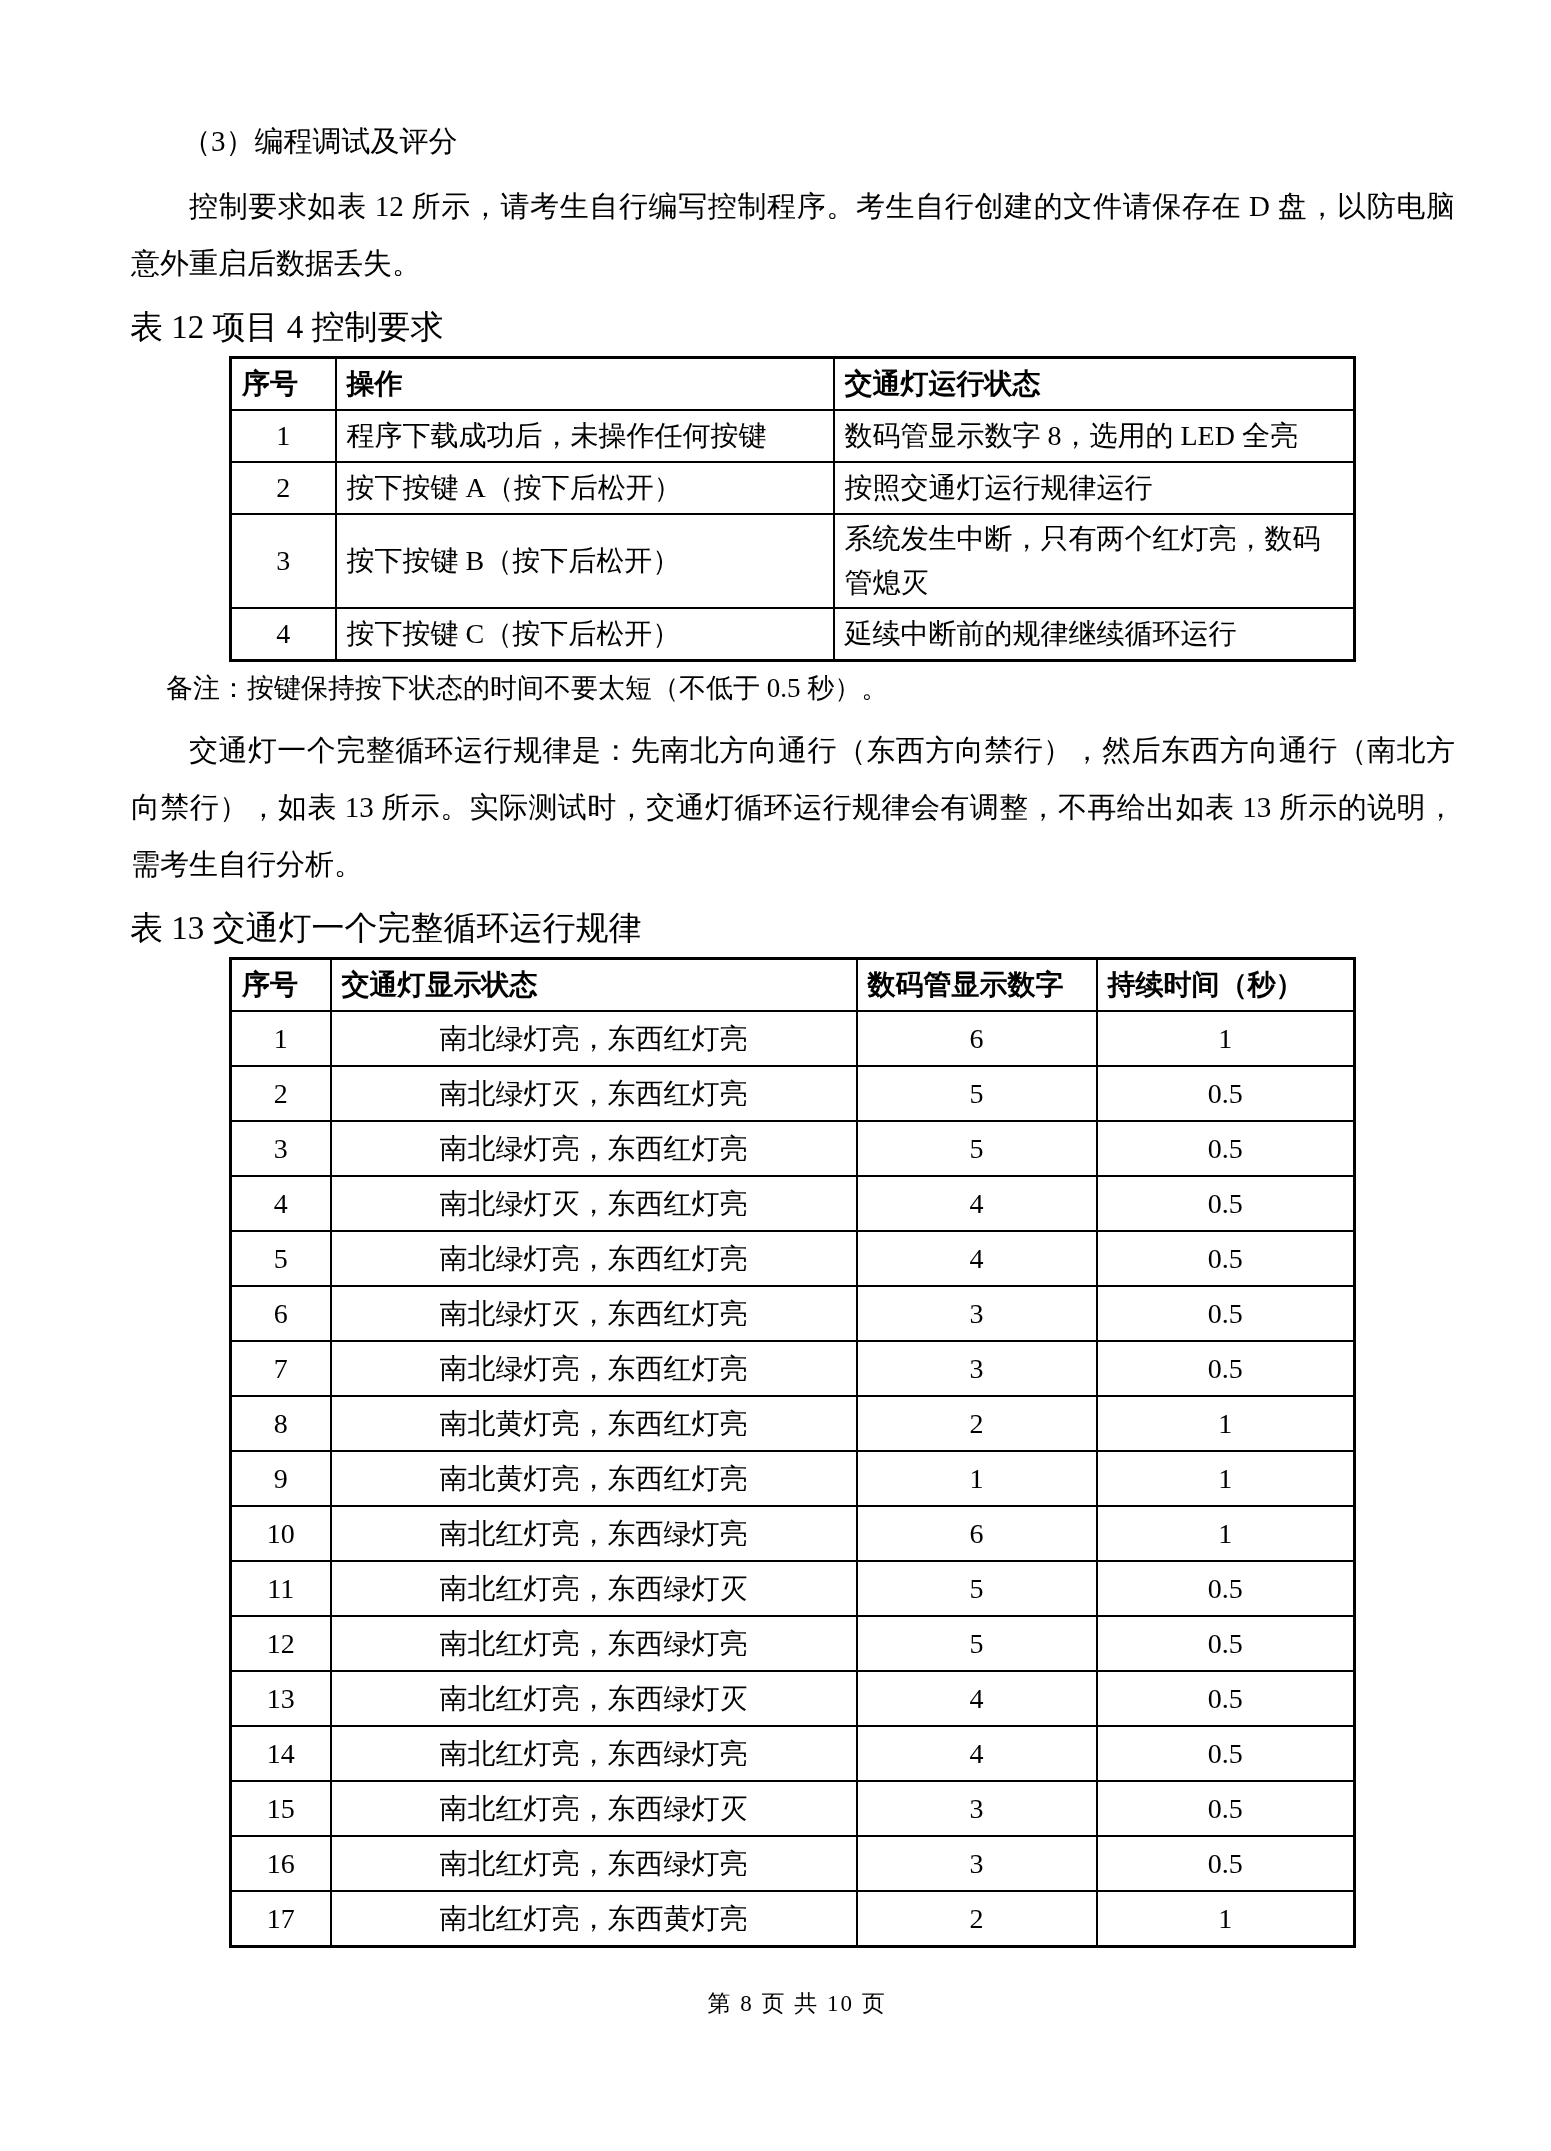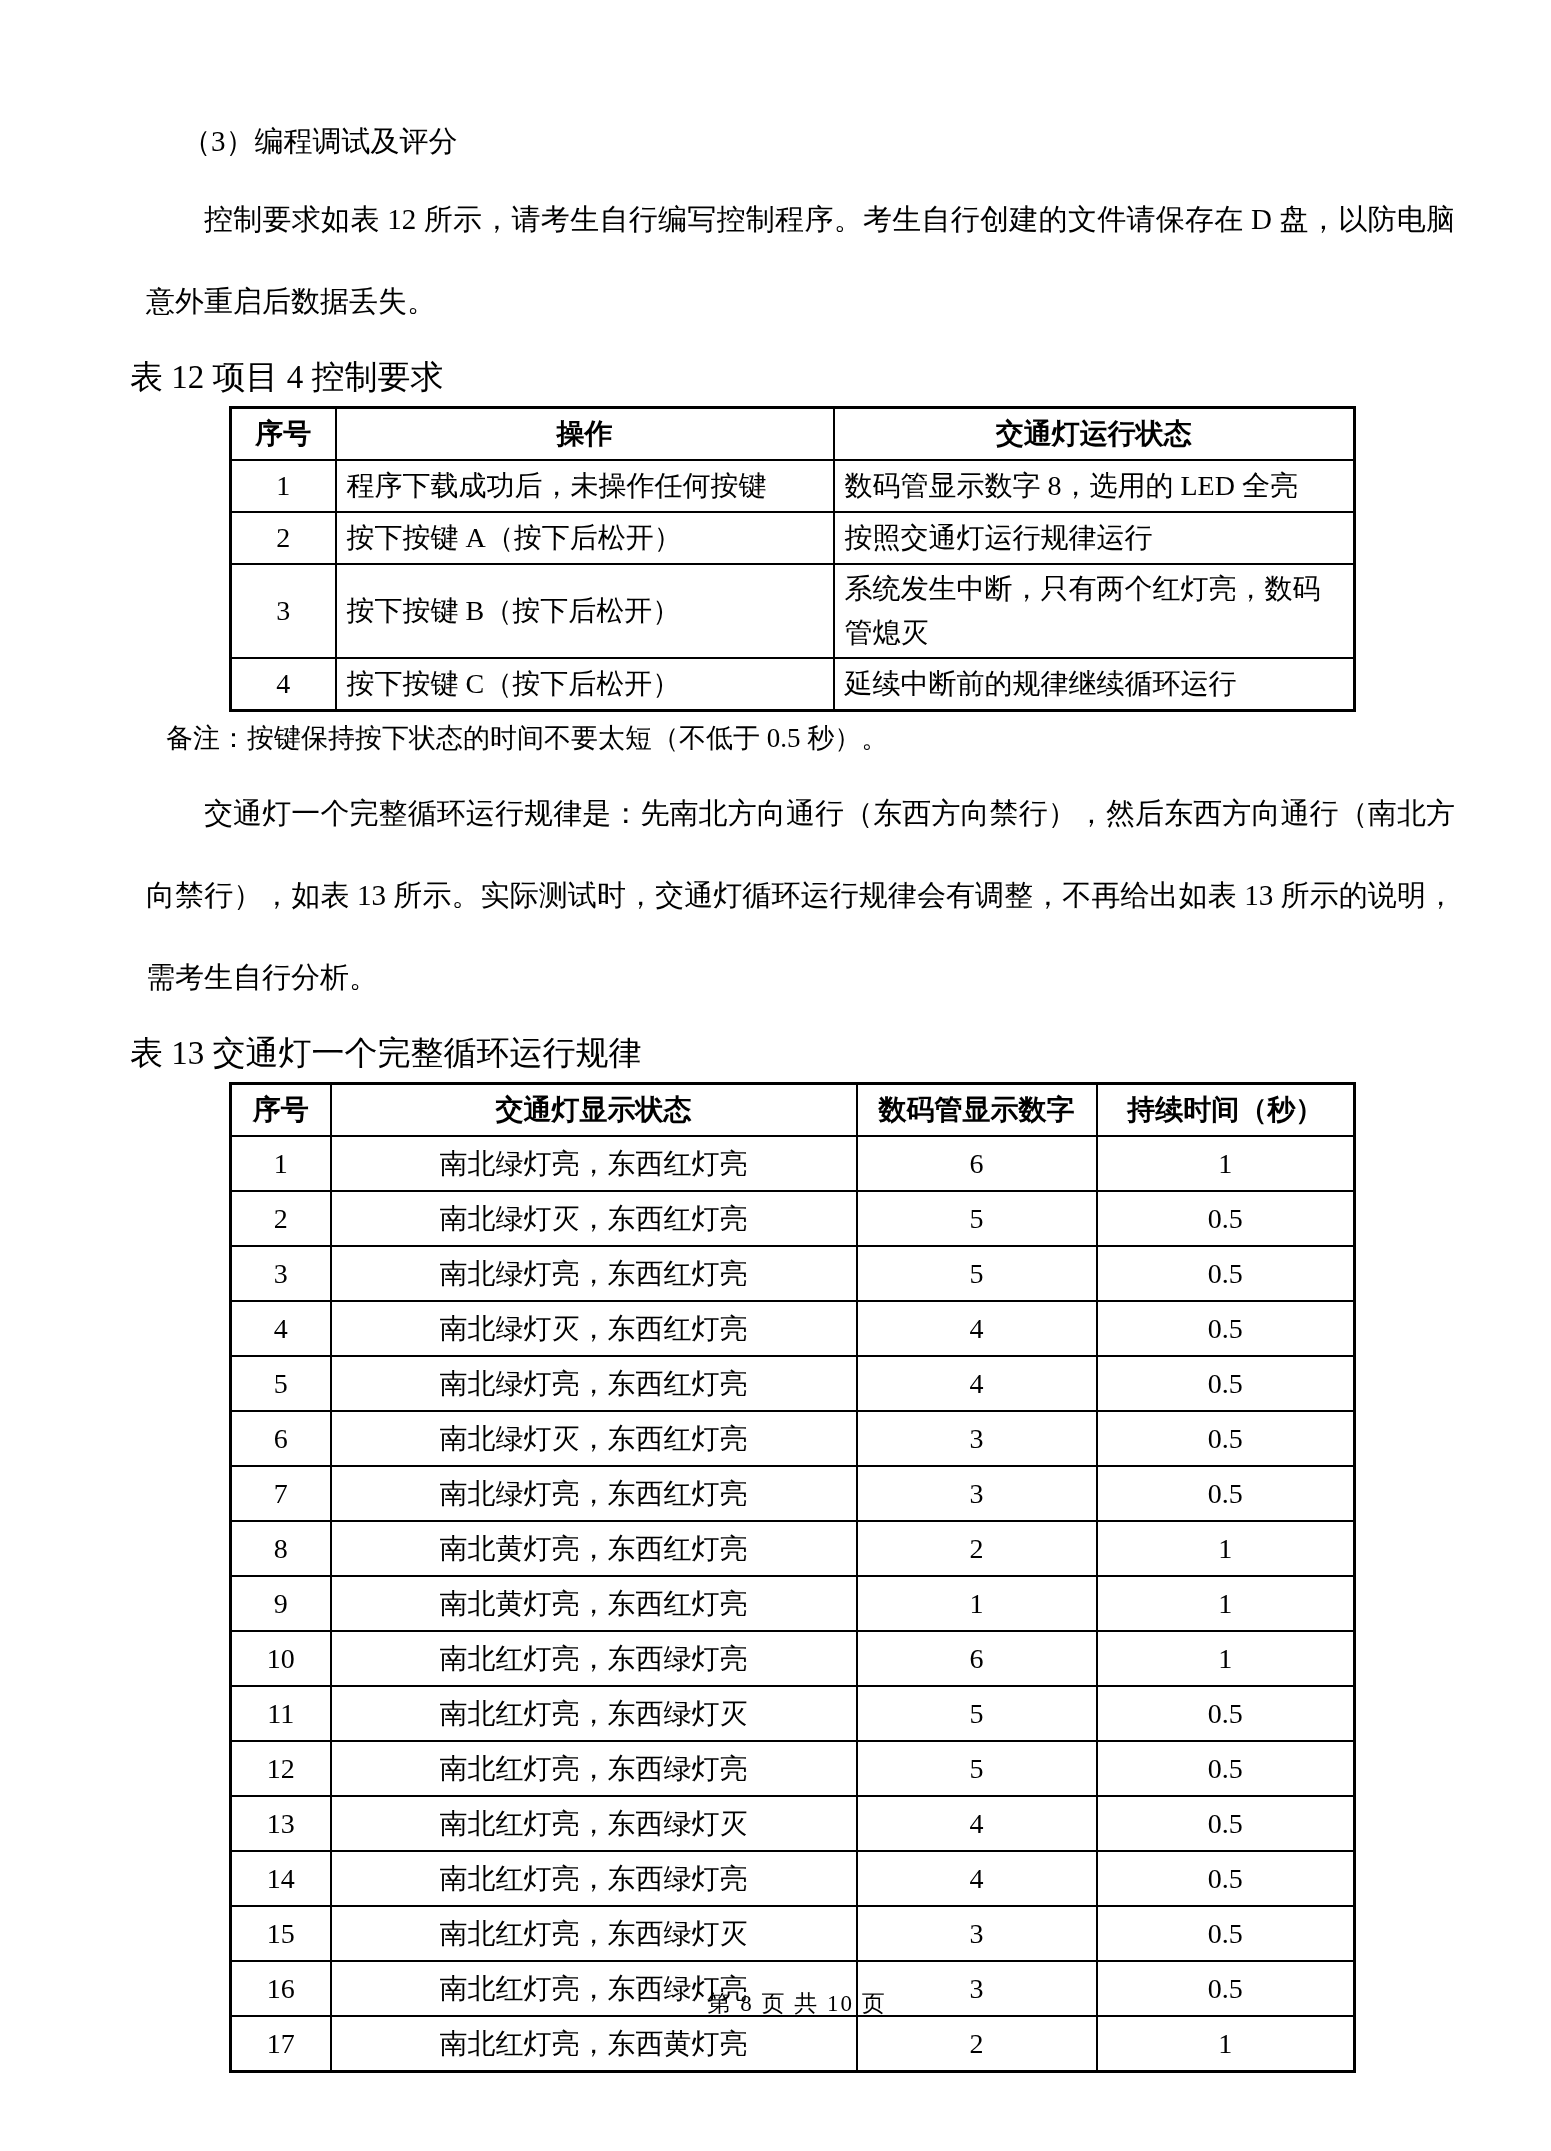--- a/index.html
+++ b/index.html
@@ -26,10 +26,10 @@
   }
   .para {
     font-size: 29px;
-    line-height: 82px;
+    line-height: 57px;
     text-indent: 2em;
     text-align: justify;
-    margin: 14px 0 0 16px;
+    margin: 14px 0 0 1px;
   }
   .caption {
     font-size: 33px;

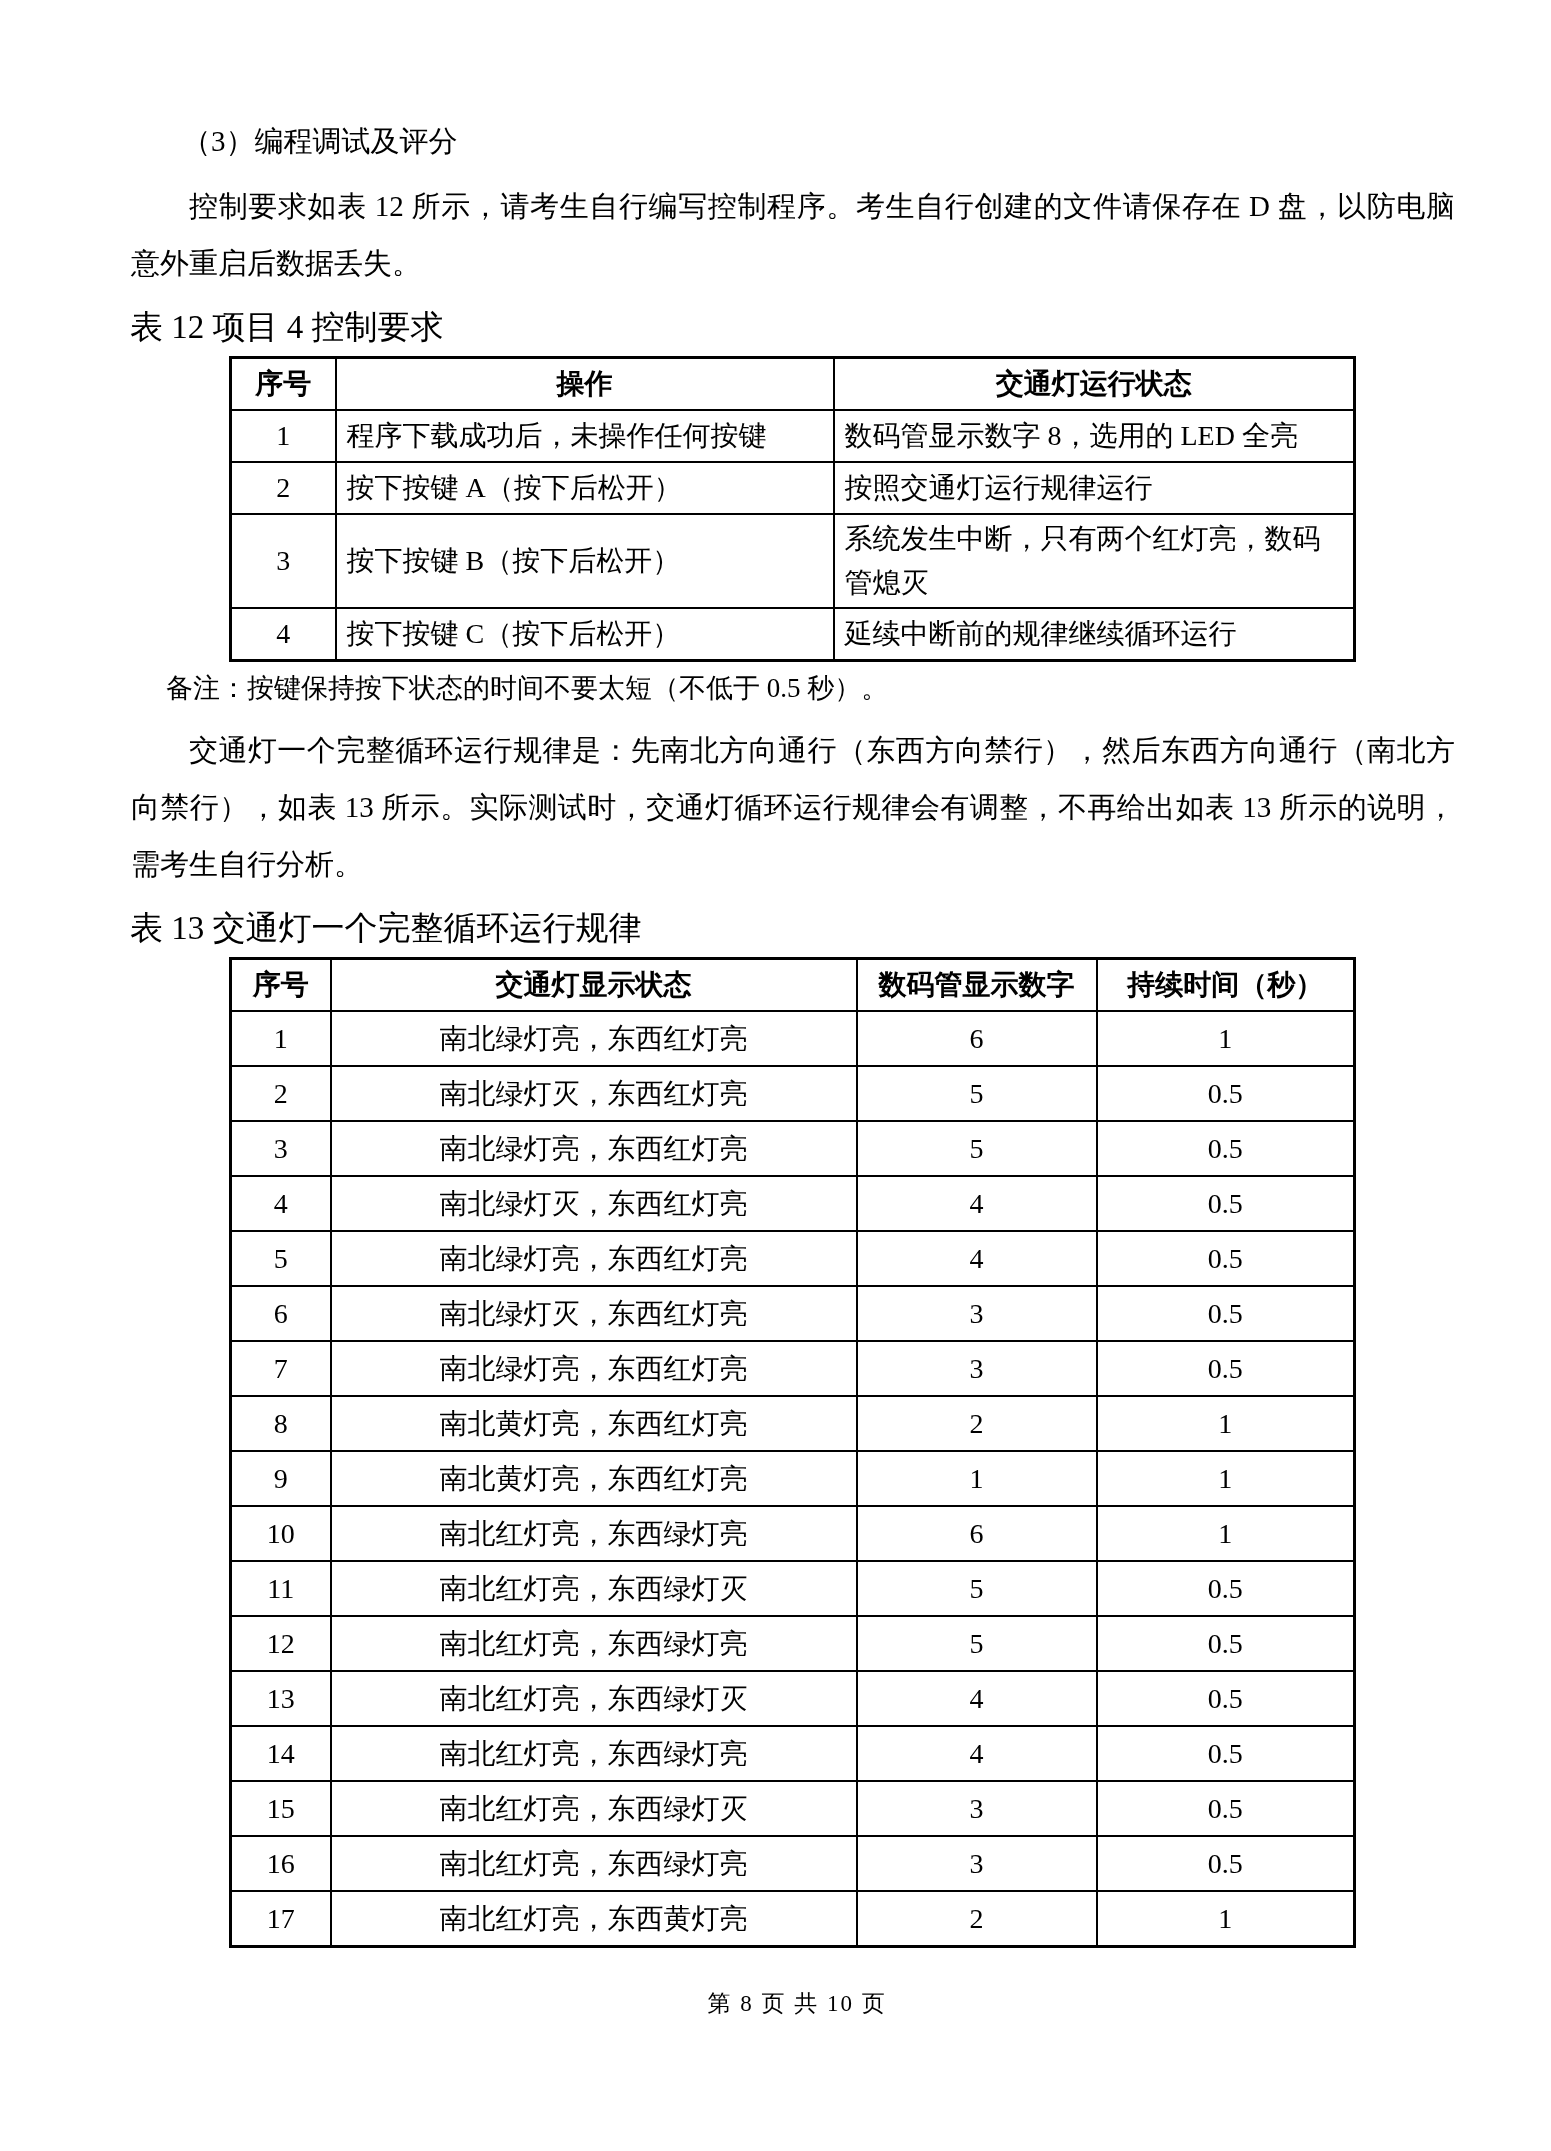--- a/index.html
+++ b/index.html
@@ -53,7 +53,7 @@
   }
   table.doc-table th {
     font-weight: bold;
-    text-align: center;
+    text-align: left;
     height: 46px;
   }
   table.t12 { width: 1127px; }

